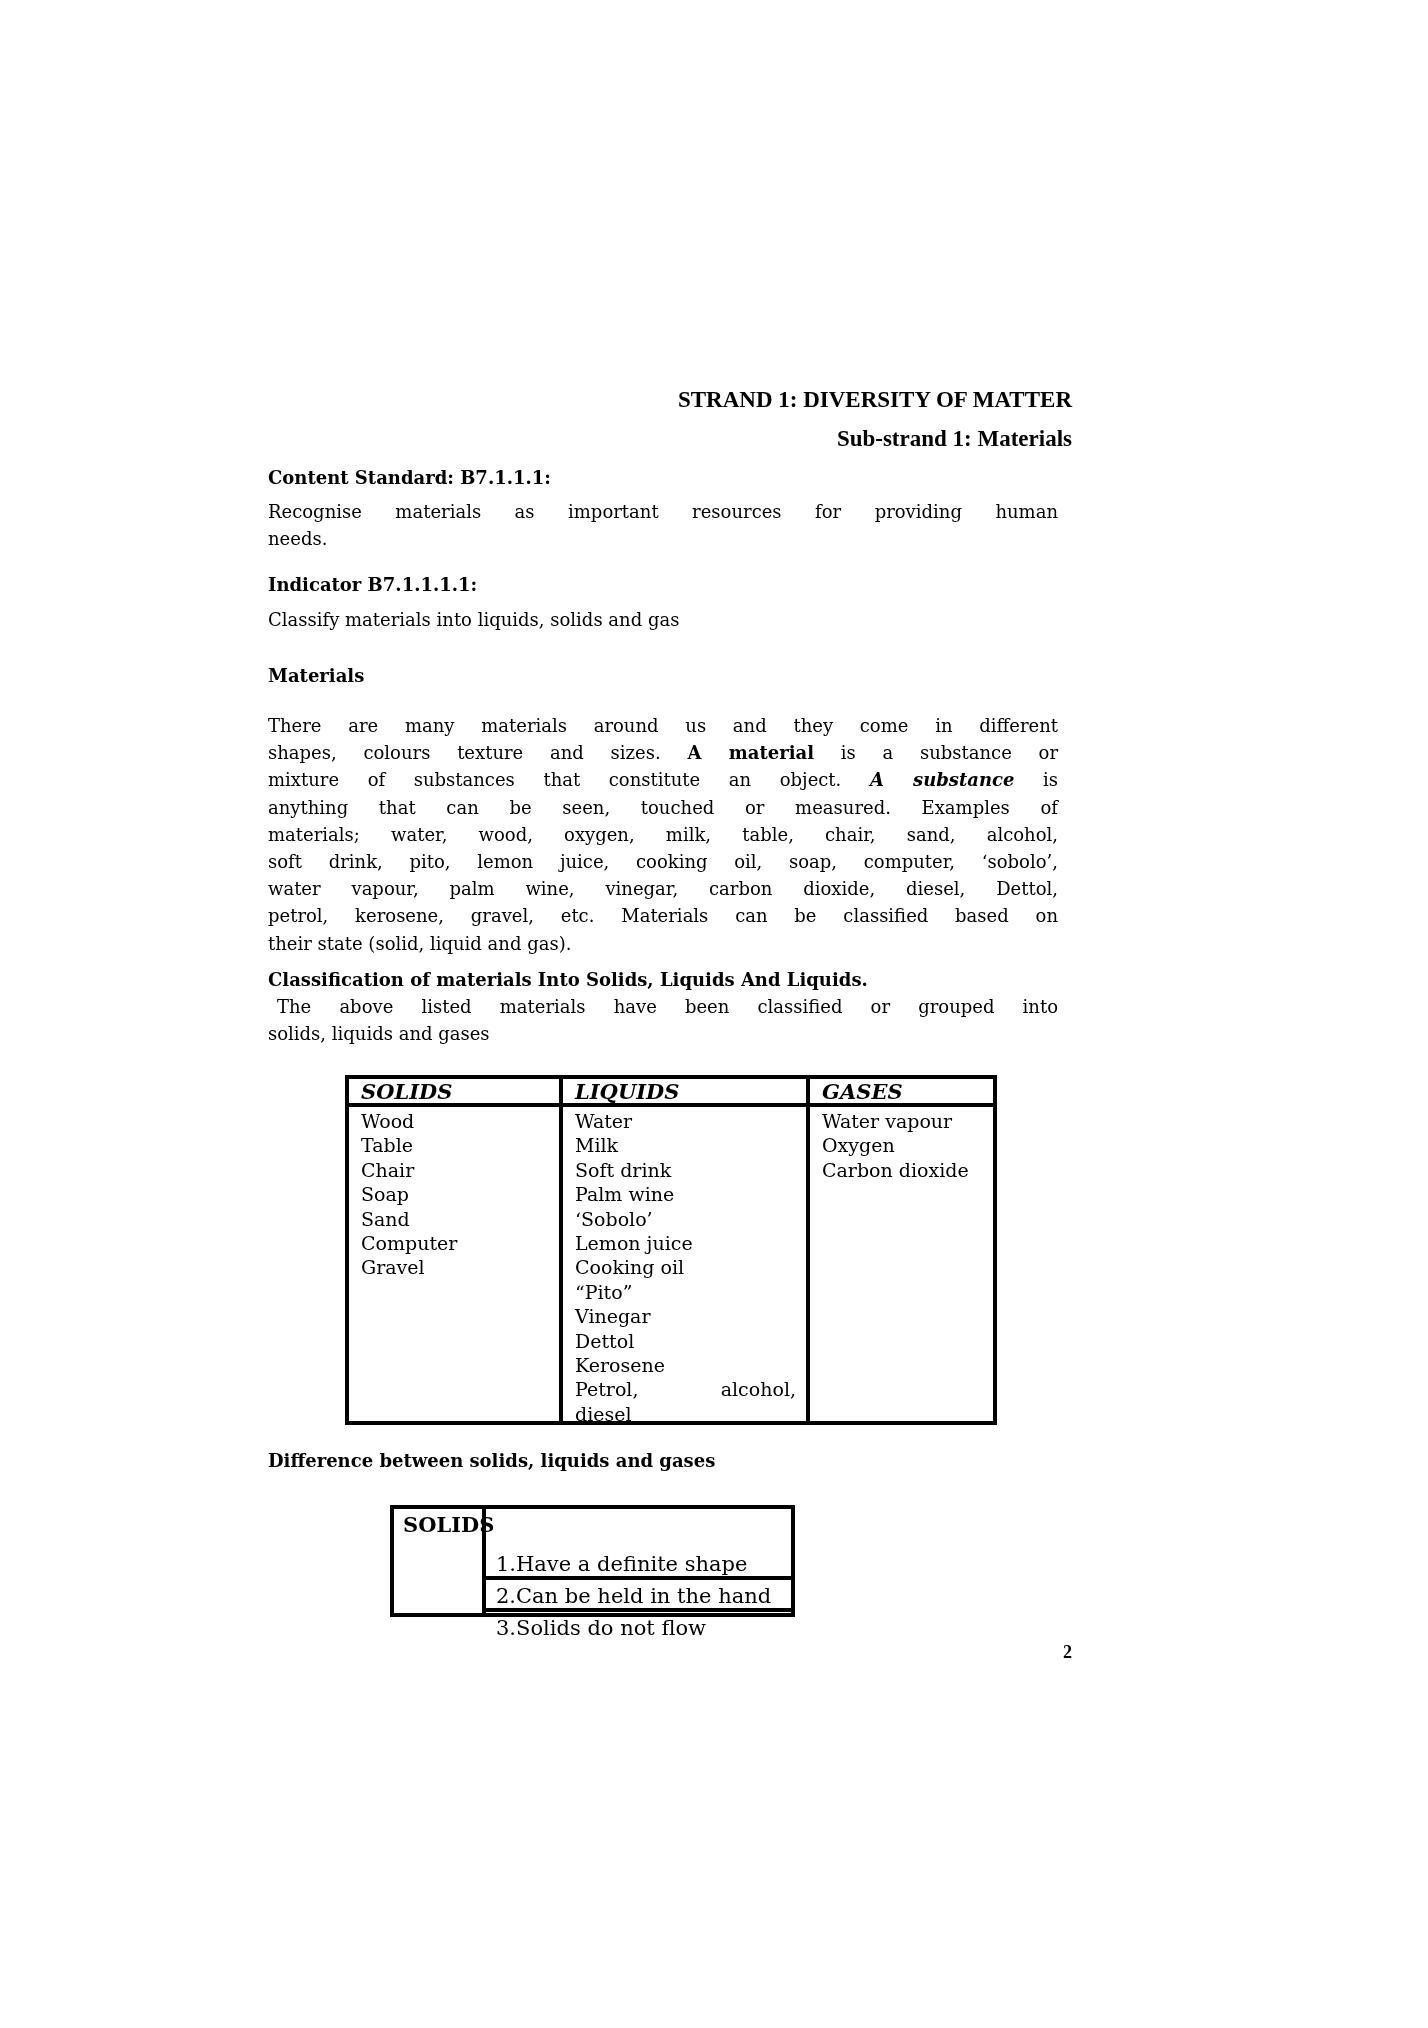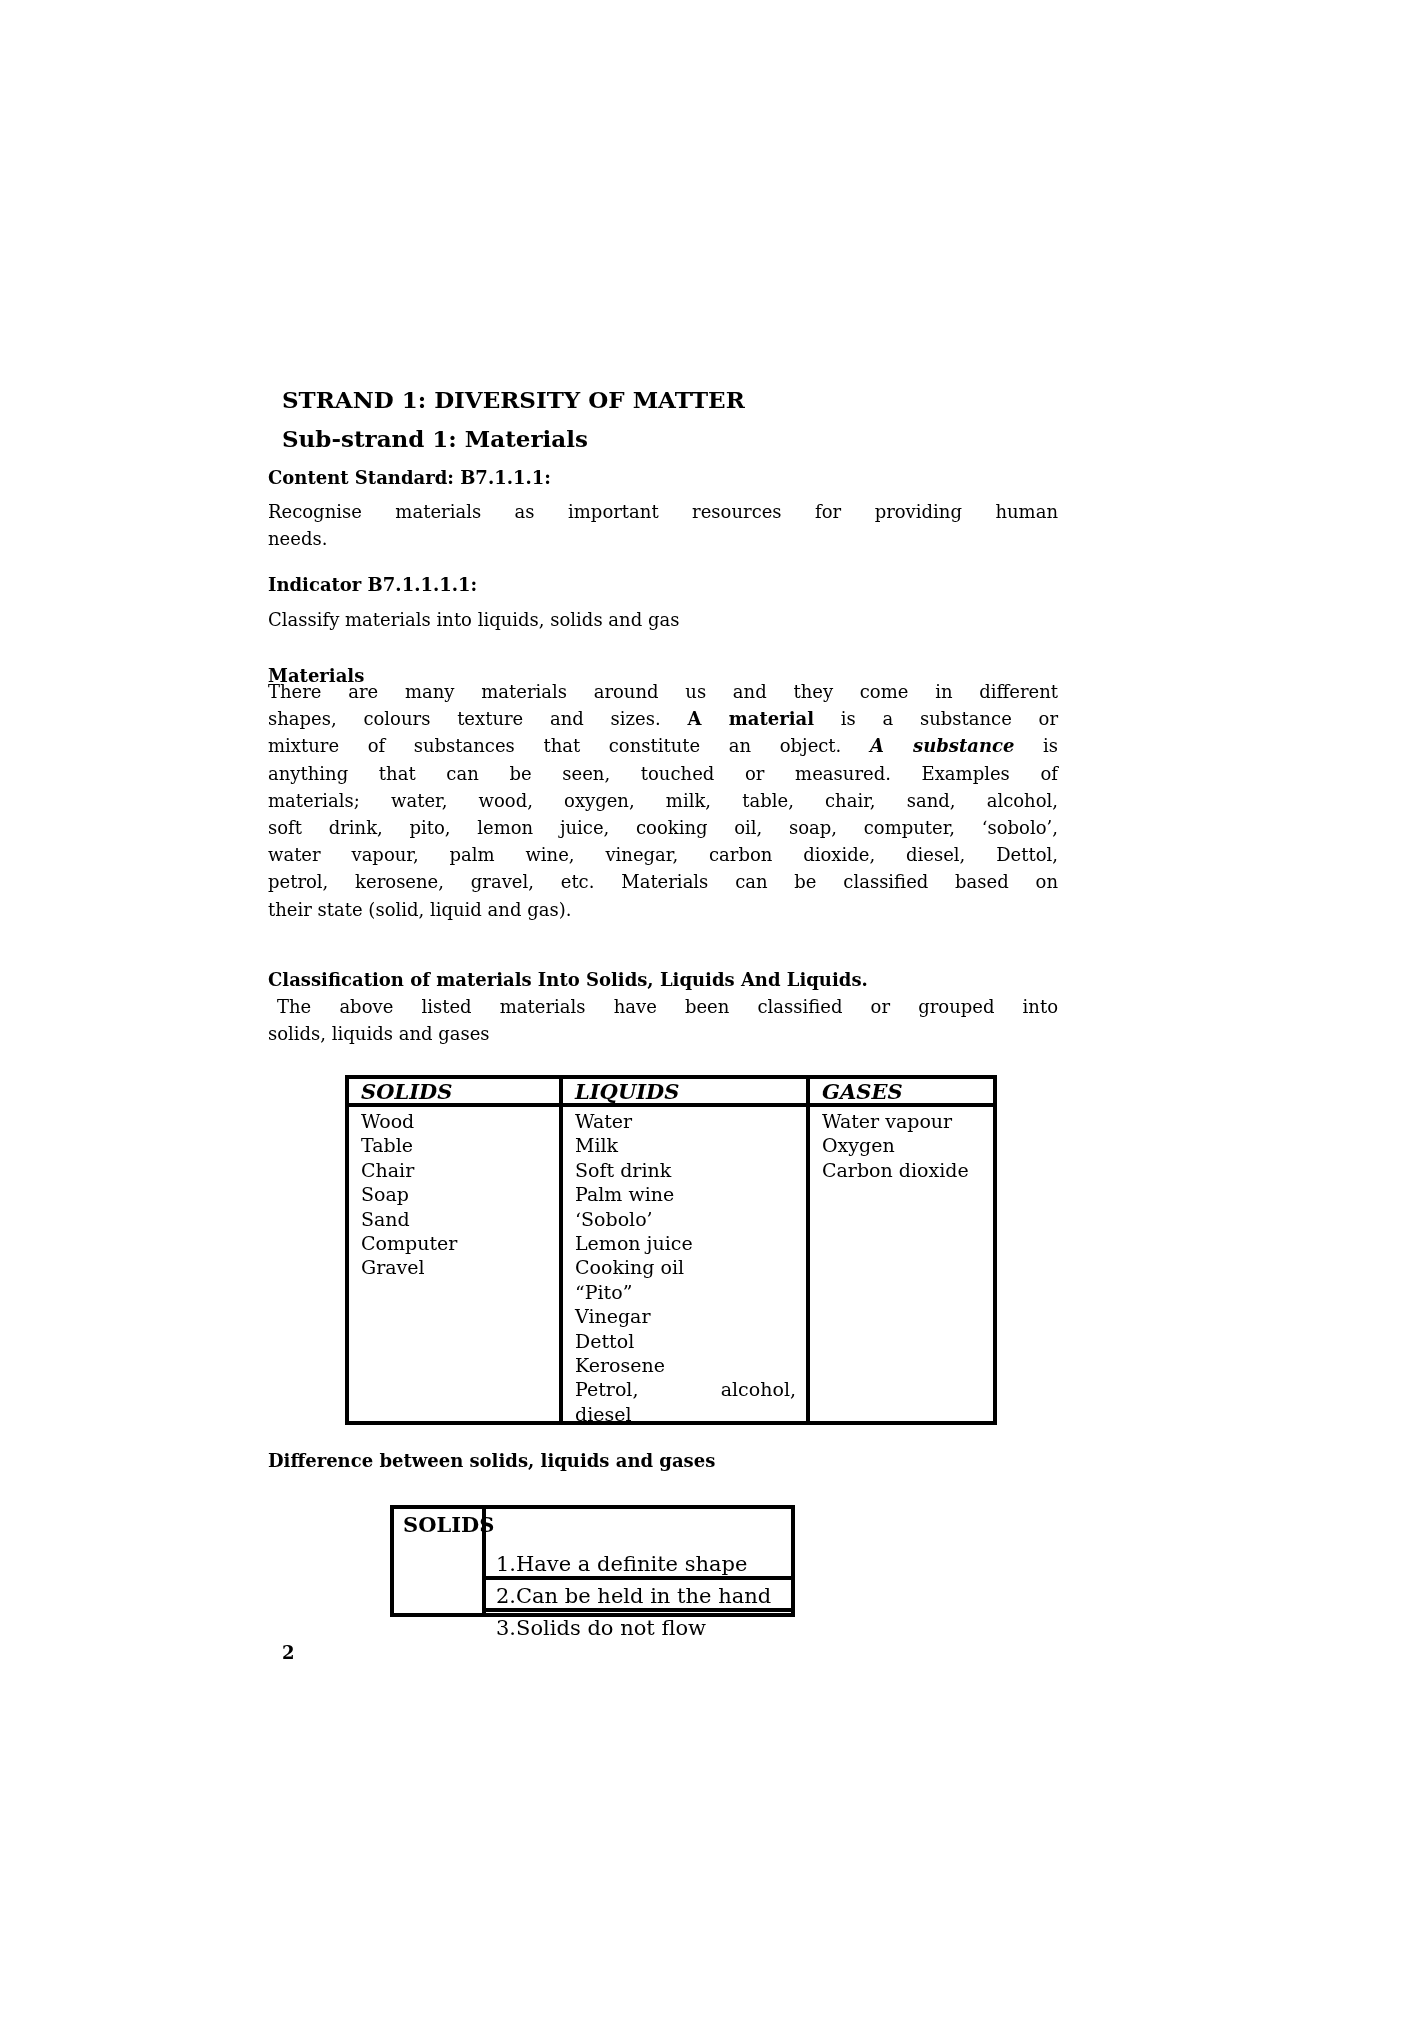--- a/index.html
+++ b/index.html
@@ -11,7 +11,7 @@
   .abs{position:absolute;}
   .col{left:268px;width:790px;}
   .b{font-weight:bold;}
-  .center{text-align:left;padding-left:14px;}
+  .center{text-align:right;padding-left:14px;font-family:Liberation Serif, serif;}
   .fs23{font-size:23px;line-height:28px;}
   .fs22{font-size:18px;line-height:27.2px;}
   .jl{text-align:justify;text-align-last:justify;}

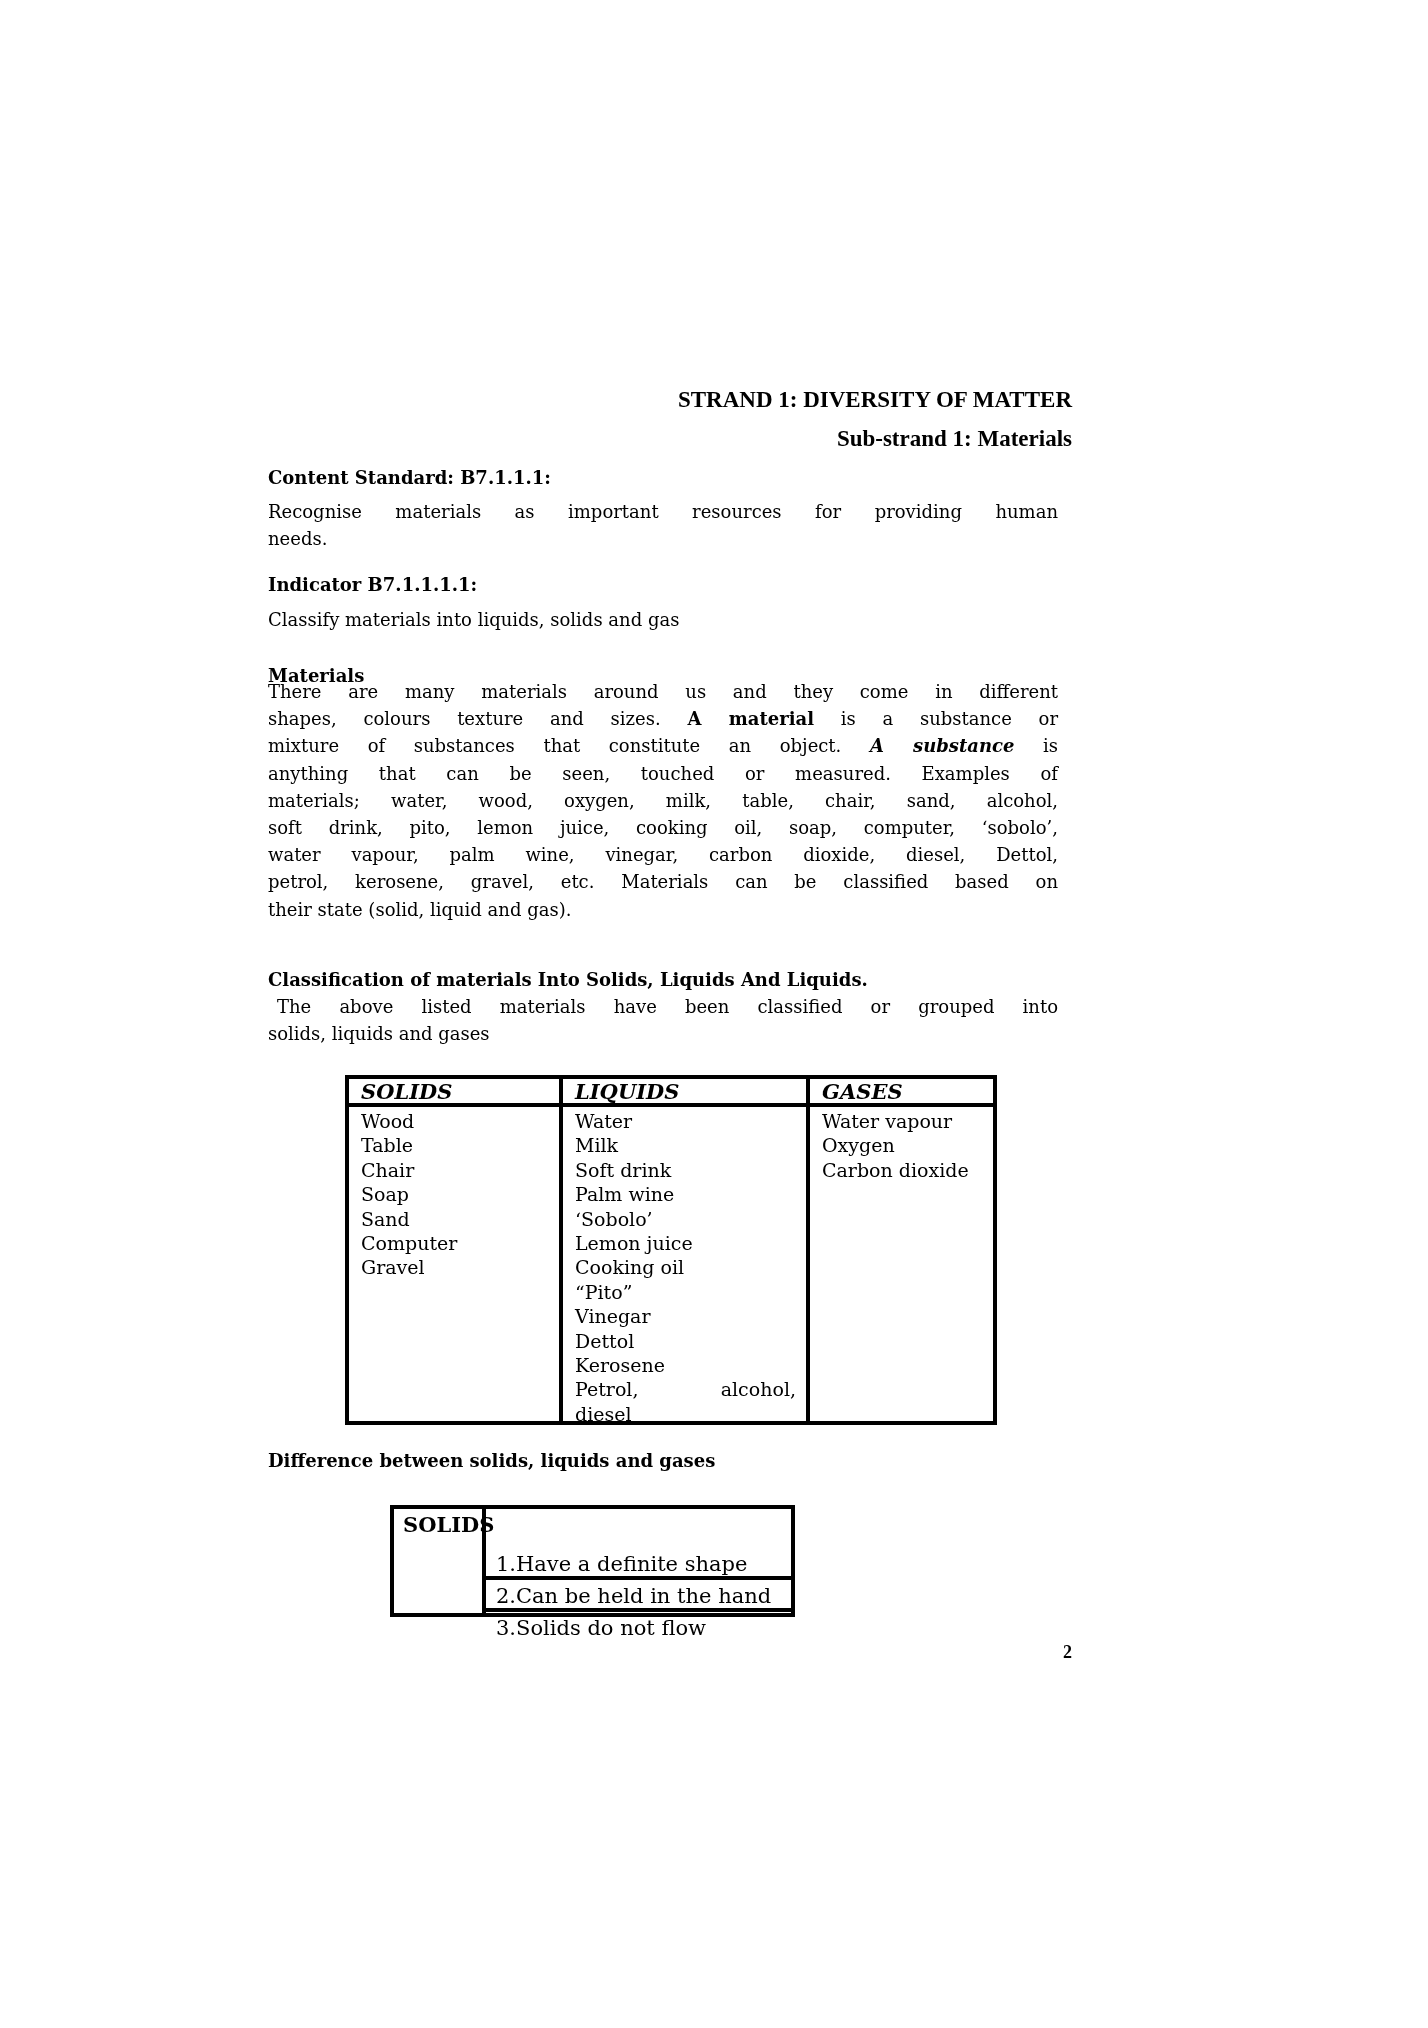--- a/index.html
+++ b/index.html
@@ -61,7 +61,7 @@
 <div class="abs col fs22" style="top:606px" data-name="indicator-text">Classify materials into liquids, solids and gas</div>
 
 <div class="abs col b fs22" style="top:662px" data-name="materials-heading">Materials</div>
-<div class="abs col fs22" style="top:678px" data-name="materials-paragraph">
+<div class="abs col fs22" style="top:712px" data-name="materials-paragraph">
     <div data-name="text-line" class="jl">There are many materials around us and they come in different</div>
     <div data-name="text-line" class="jl">shapes, colours texture and sizes. <b>A material</b> is a substance or</div>
     <div data-name="text-line" class="jl">mixture of substances that constitute an object. <b><i>A substance</i></b> is</div>

